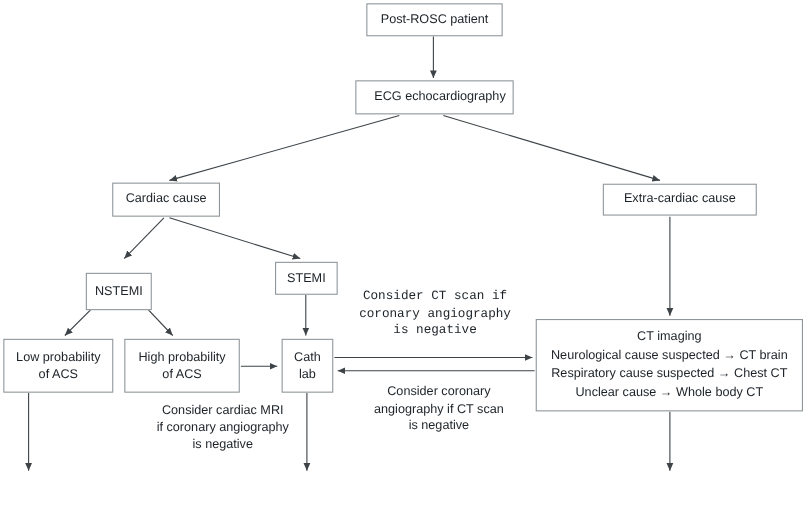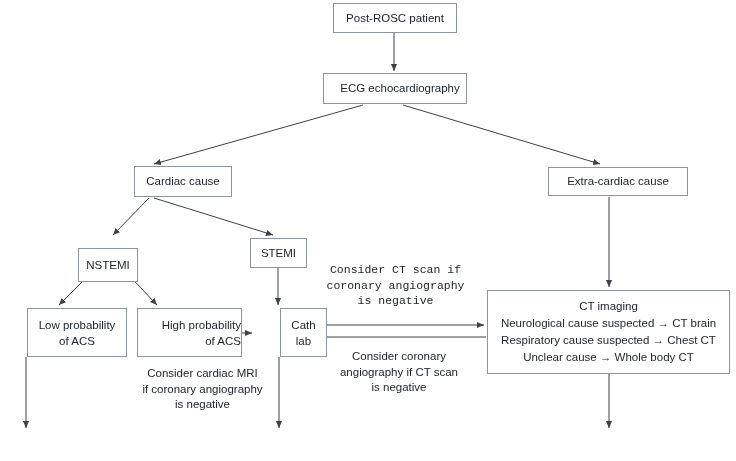--- a/index.html
+++ b/index.html
@@ -89,7 +89,7 @@
     <span class="label">ECG echocardiography</span>
   </div>
 
-  <div class="node" style="left:102px; top:166px; width:98px; height:31px;margin-left:32px;">
+  <div class="node" style="left:102px; top:166px; width:98px; height:31px;">
     <span class="label">Cardiac cause</span>
   </div>
 

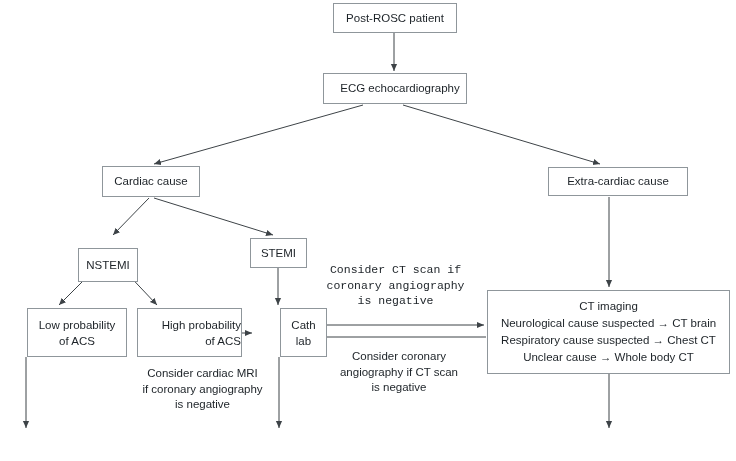--- a/index.html
+++ b/index.html
@@ -40,7 +40,7 @@
     display: block;
     width: 100%;
   }
-  .node.twoline { line-height: 16px; margin-left: 24px; }
+  .node.twoline { line-height: 16px; }
   .node.ct { line-height: 17px; }
   .note {
     position: absolute;

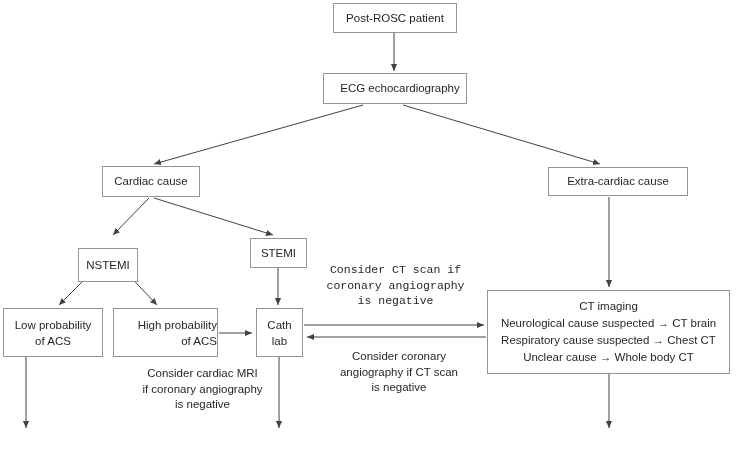--- a/index.html
+++ b/index.html
@@ -110,7 +110,7 @@
 of ACS</span>
   </div>
 
-  <div class="node twoline" style="left:113px; top:308px; width:105px; height:49px;text-align:right;">
+  <div class="node twoline" style="left:113px; top:308px; width:105px; height:49px;">
     <span class="label">High probability
 of ACS</span>
   </div>

